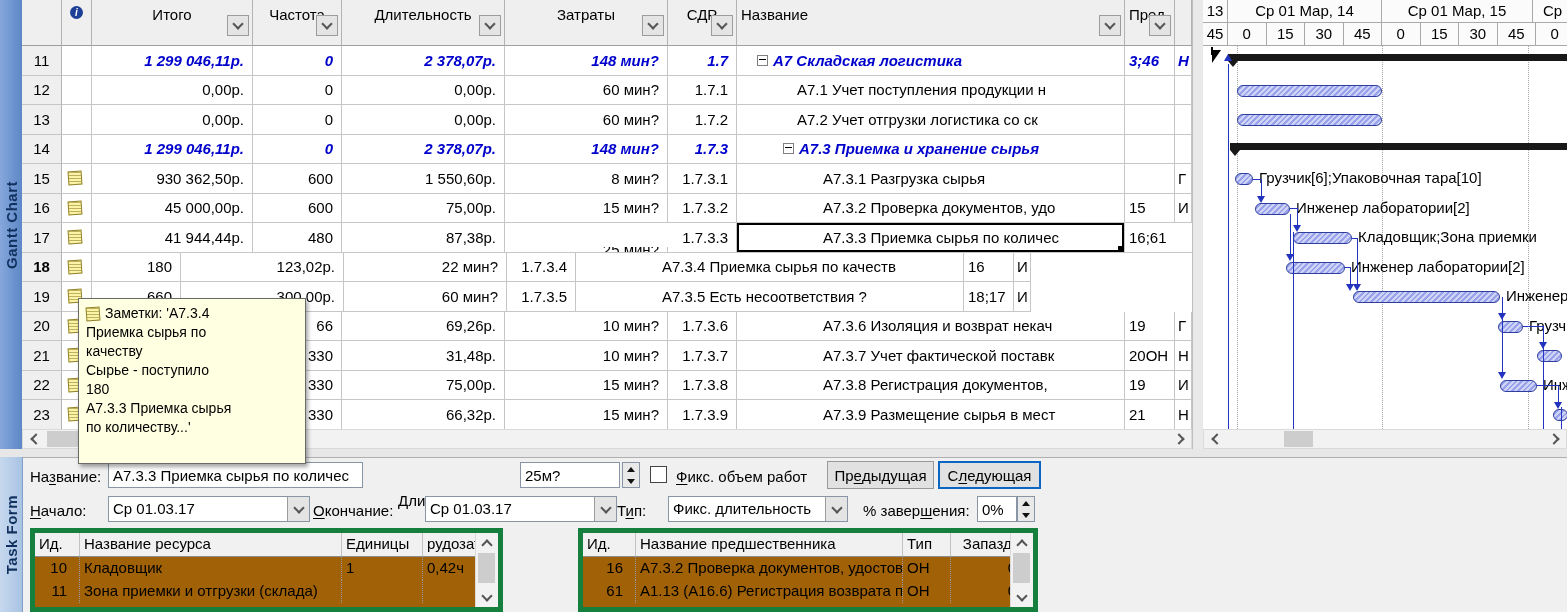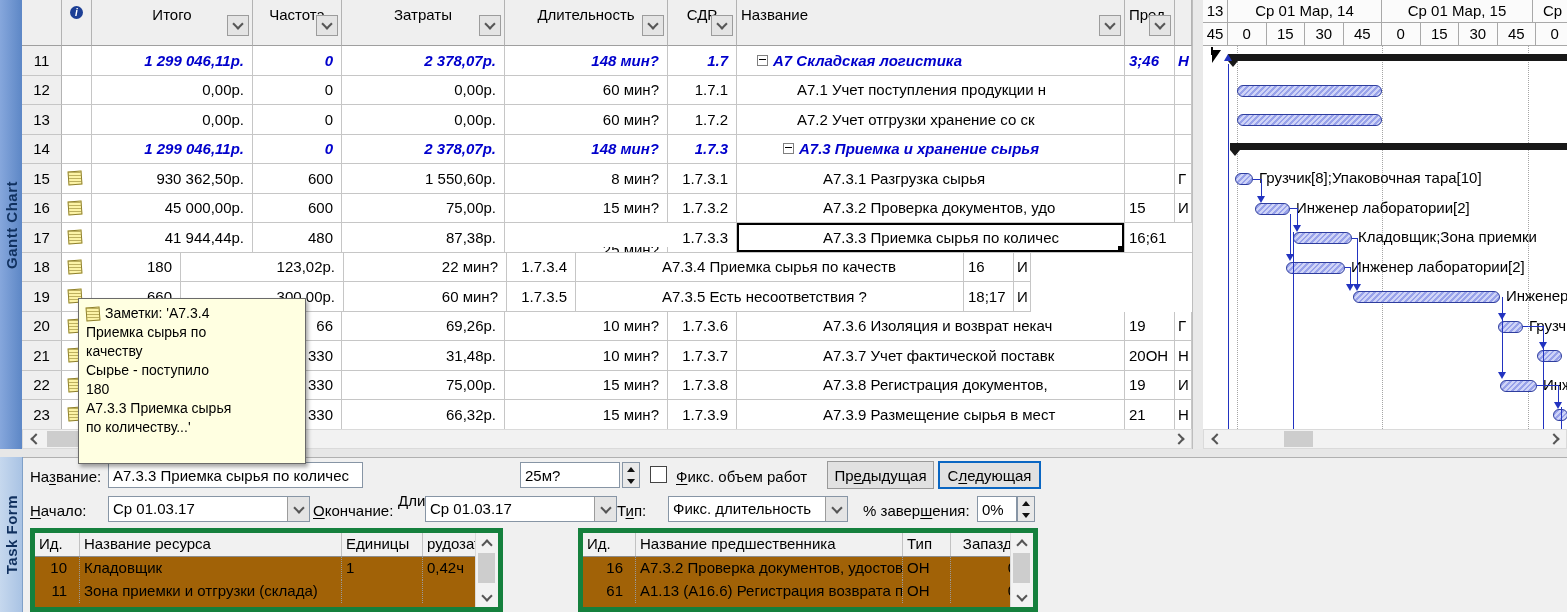--- a/index.html
+++ b/index.html
@@ -129,13 +129,13 @@
           </span>
         </div>
         <div class="gc " style="width: 163px;">
+          <span>Длительность</span>
+          <span class="fbtn">
+            <span class="chev"></span>
+          </span>
+        </div>
+        <div class="gc " style="width: 163px;">
           <span>Затраты</span>
-          <span class="fbtn">
-            <span class="chev"></span>
-          </span>
-        </div>
-        <div class="gc " style="width: 163px;">
-          <span>Длительность</span>
           <span class="fbtn">
             <span class="chev"></span>
           </span>

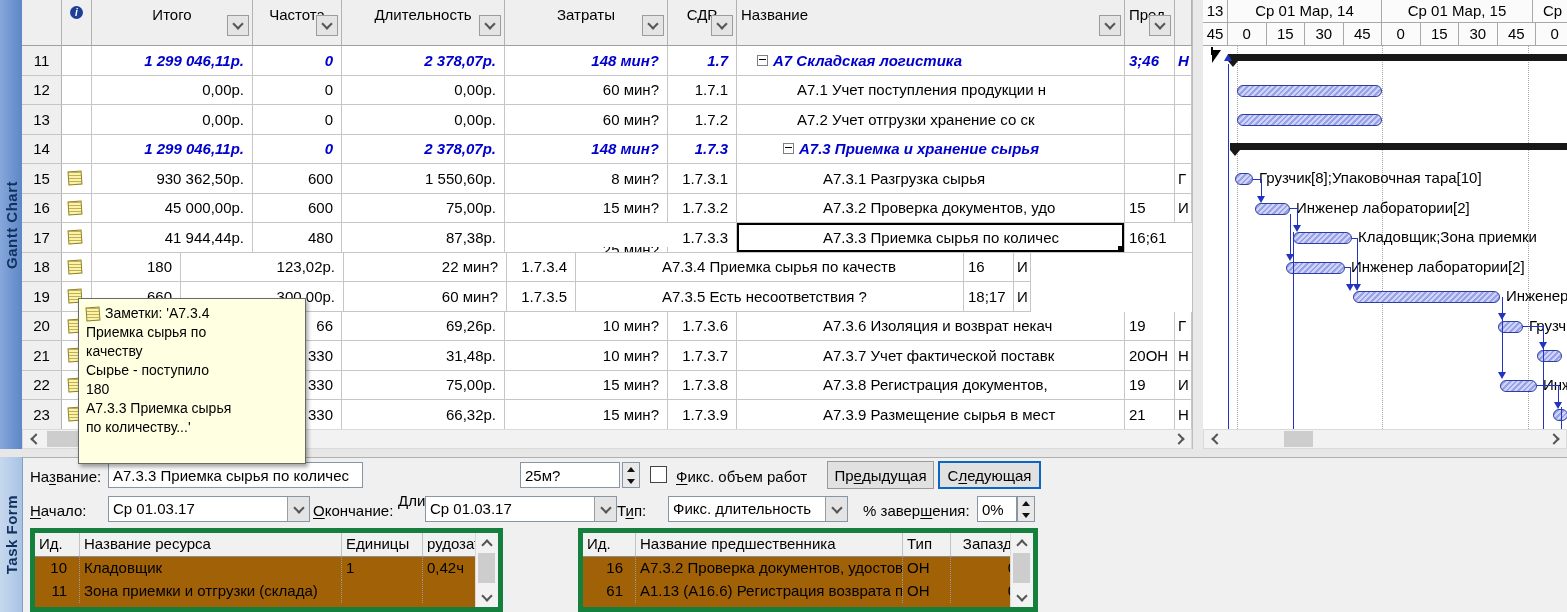--- a/index.html
+++ b/index.html
@@ -198,7 +198,7 @@
         <div class="gc num" style="width: 163px;">60 мин?</div>
         <div class="gc num" style="width: 69px;">1.7.2</div>
         <div class="gc left" style="width: 388px; padding-left: 60px;">
-          <span>А7.2 Учет отгрузки хранение со ск</span>
+          <span>А7.2 Учет отгрузки логистика со ск</span>
         </div>
         <div class="gc left" style="width: 50px;"></div>
         <div class="gc res" style="width: 17px;"></div>

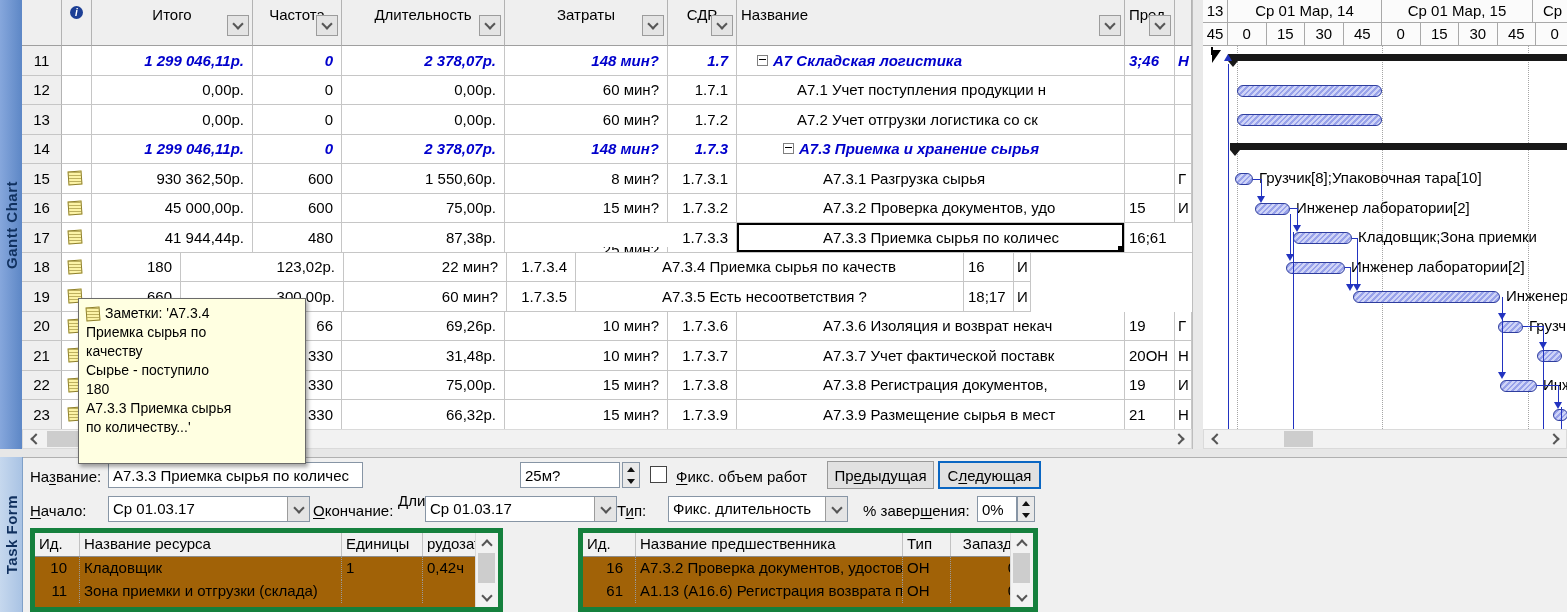--- a/index.html
+++ b/index.html
@@ -391,7 +391,7 @@
       <div class="bar" style="left: 34px; width: 145px; top: 114px;"></div>
       <div class="sum" style="left: 27px; width: 338px; top: 142.5px;"></div>
       <div class="bar" style="left: 32px; width: 18px; top: 173px;"></div>
-      <div class="blabel" style="left: 56px; top: 169px;">Грузчик[8];Упаковочная тара[10]</div>
+      <div class="blabel" style="left: 56px; top: 169px;">Грузчик[6];Упаковочная тара[10]</div>
       <div class="bar" style="left: 52px; width: 35px; top: 202.5px;"></div>
       <div class="blabel" style="left: 93px; top: 198.5px;">Инженер лаборатории[2]</div>
       <div class="bar" style="left: 90px; width: 59px; top: 232px;"></div>

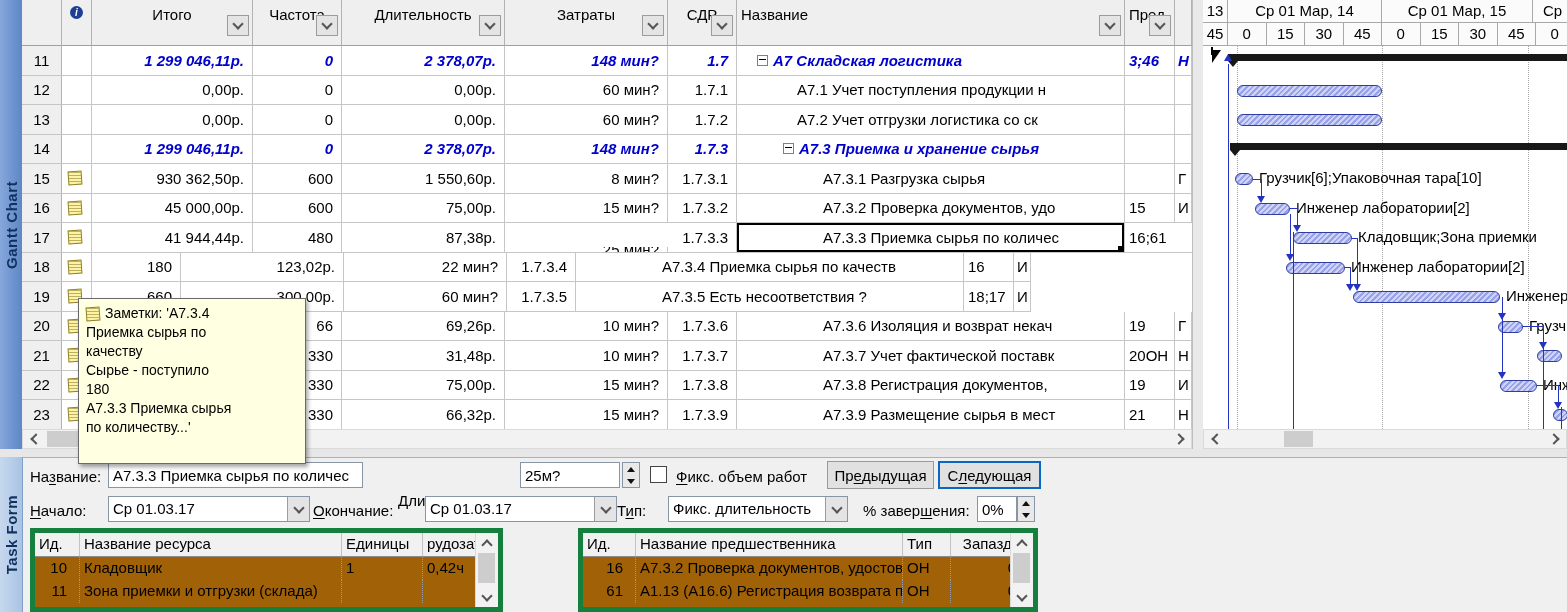--- a/index.html
+++ b/index.html
@@ -267,7 +267,7 @@
         <div class="gc res" style="width: 17px;">К</div>
       </div>
       <div class="g-row">
-        <div class="gc rowhead" style="width: 40px;">18</div>
+        <div class="gc rowhead" style="width: 40px; font-weight: bold;">18</div>
         <div class="gc " style="width: 30px;">
           <span class="nico"></span>
         </div>

